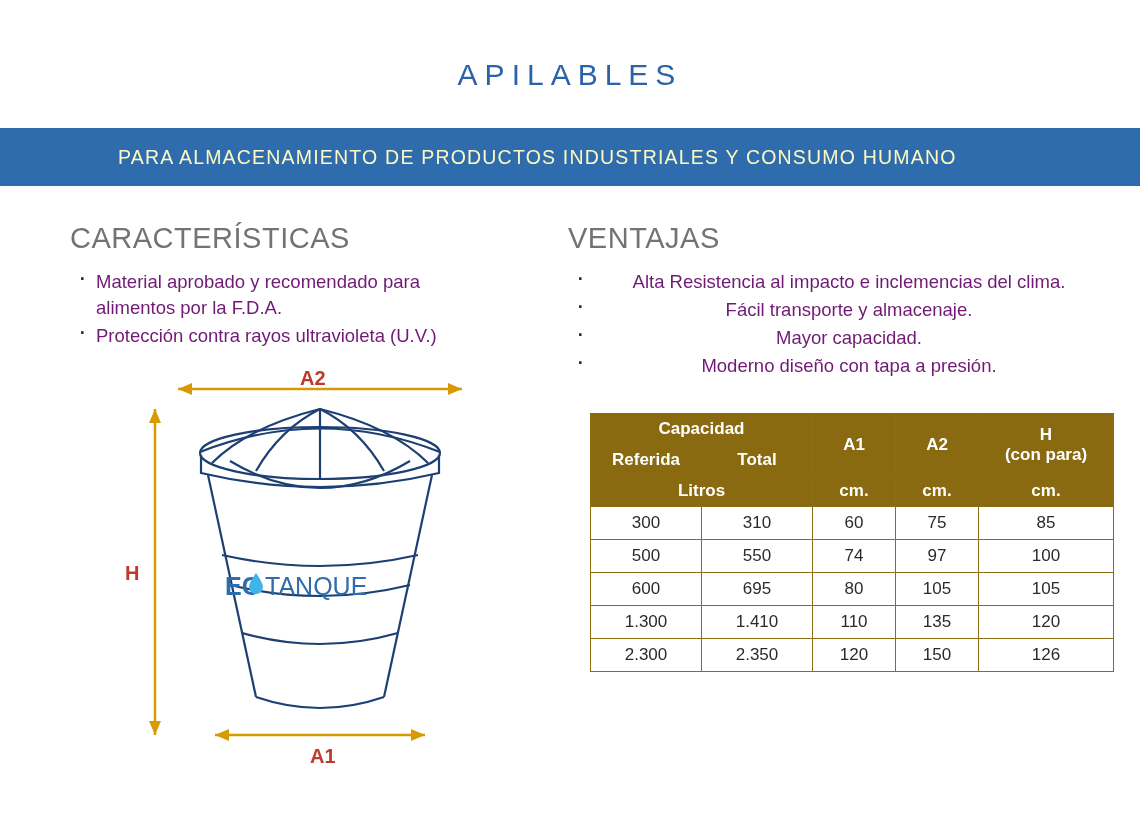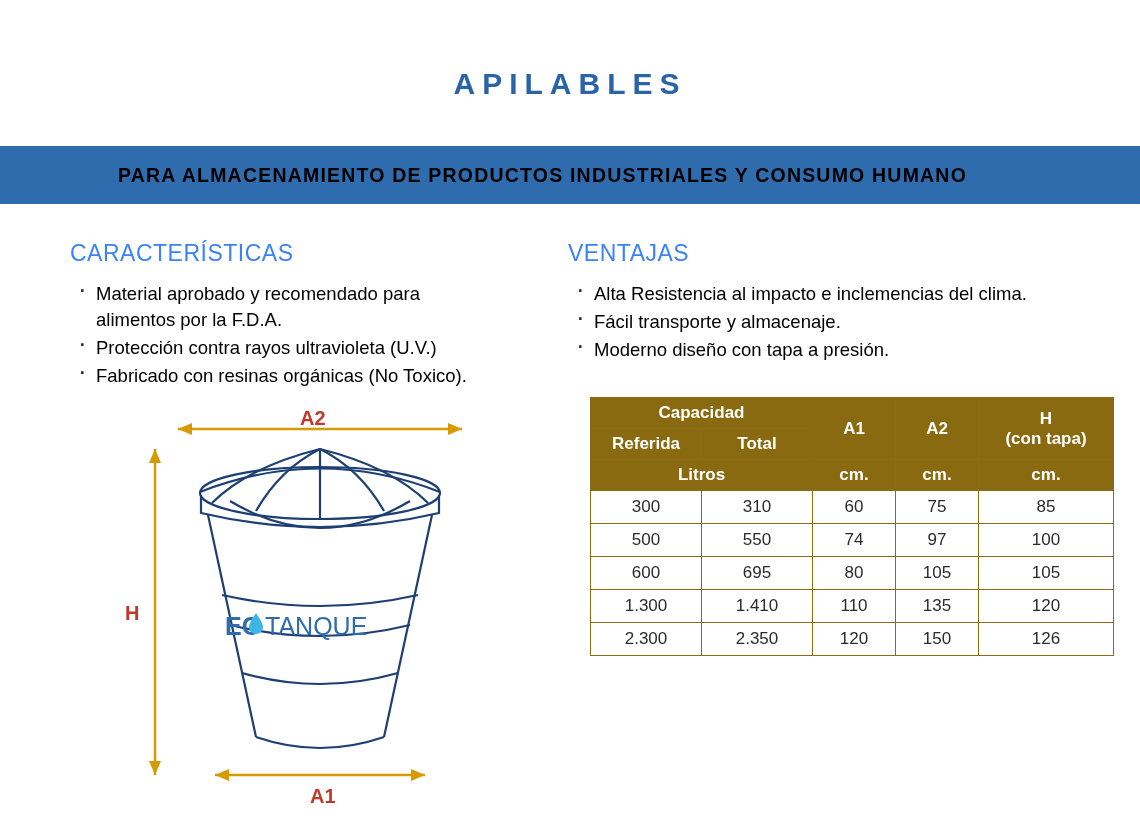--- a/index.html
+++ b/index.html
@@ -22,8 +22,8 @@
     font-size: 30px;
     letter-spacing: 7px;
     color: #2a63a6;
-    font-weight: bold;
-    margin: 17px;
+    font-weight: normal;
+    margin: 8px;
     padding: 50px 0 28px 0;
   }
   .banner {

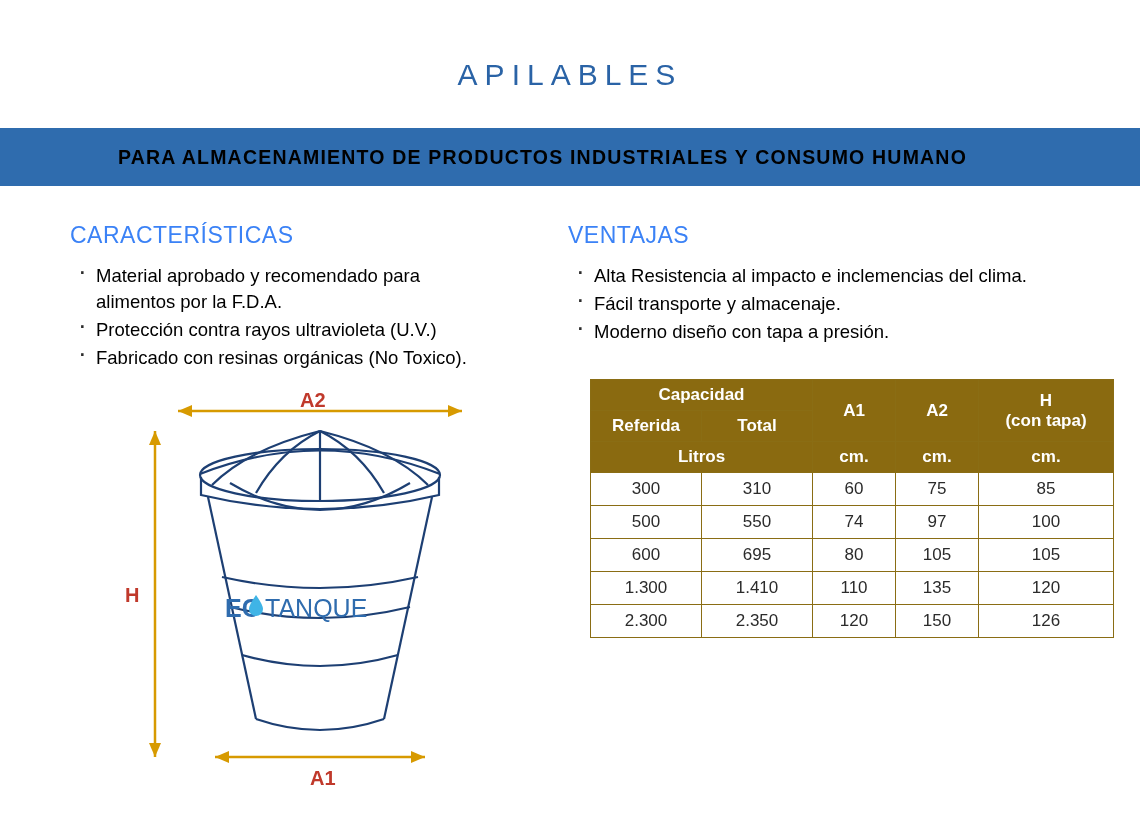--- a/index.html
+++ b/index.html
@@ -35,10 +35,10 @@
     box-sizing: border-box;
   }
   .banner-text {
-    color: #000000;
+    color: #fef9c3;
     font-size: 19.5px;
     letter-spacing: 1.2px;
-    font-weight: bold;
+    font-weight: normal;
   }
 
   

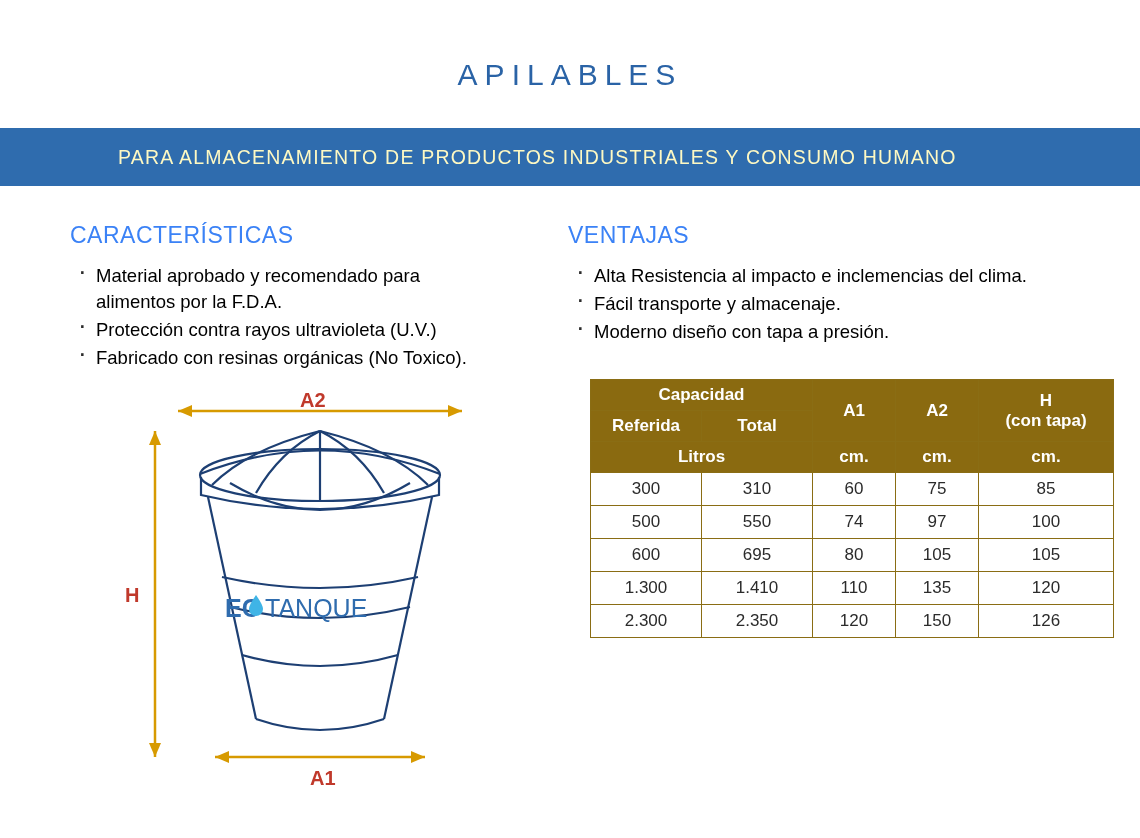--- a/index.html
+++ b/index.html
@@ -58,8 +58,8 @@
     box-sizing: border-box;
   }
   .section-title {
-    color: #3b82f6;
-    font-size: 23px;
+    color: #737373;
+    font-size: 29px;
     letter-spacing: 0.5px;
     margin: 36px 0 14px 0;
     font-weight: normal;

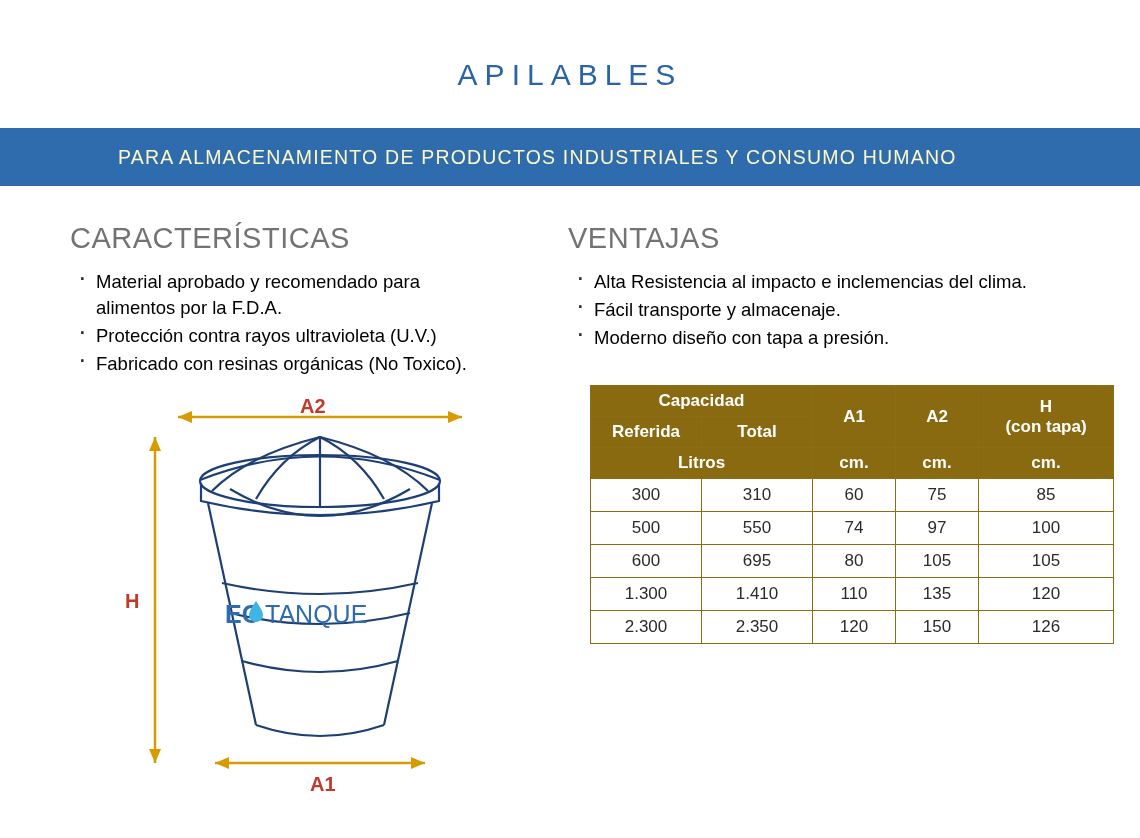--- a/index.html
+++ b/index.html
@@ -74,7 +74,7 @@
     padding-left: 26px;
     font-size: 18.5px;
     line-height: 26px;
-    color: #000000;
+    color: #701a75;
     margin-bottom: 2px;
     max-width: 470px;
   }

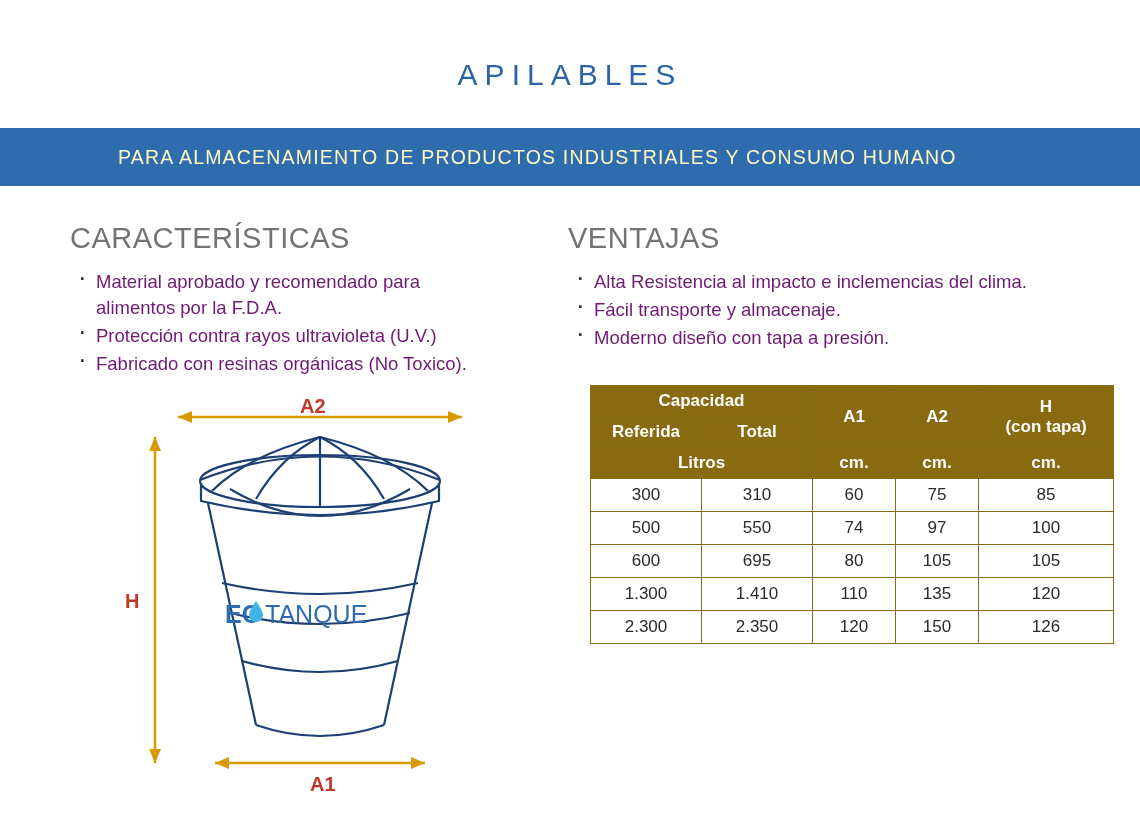--- a/index.html
+++ b/index.html
@@ -86,7 +86,7 @@
     font-size: 26px;
     color: #2b2b2b;
   }
-  .col-right ul.bullets li { max-width: 510px; }
+  .col-right ul.bullets li { max-width: 510px; text-align: center; }
 
   
   .drawing-wrap {

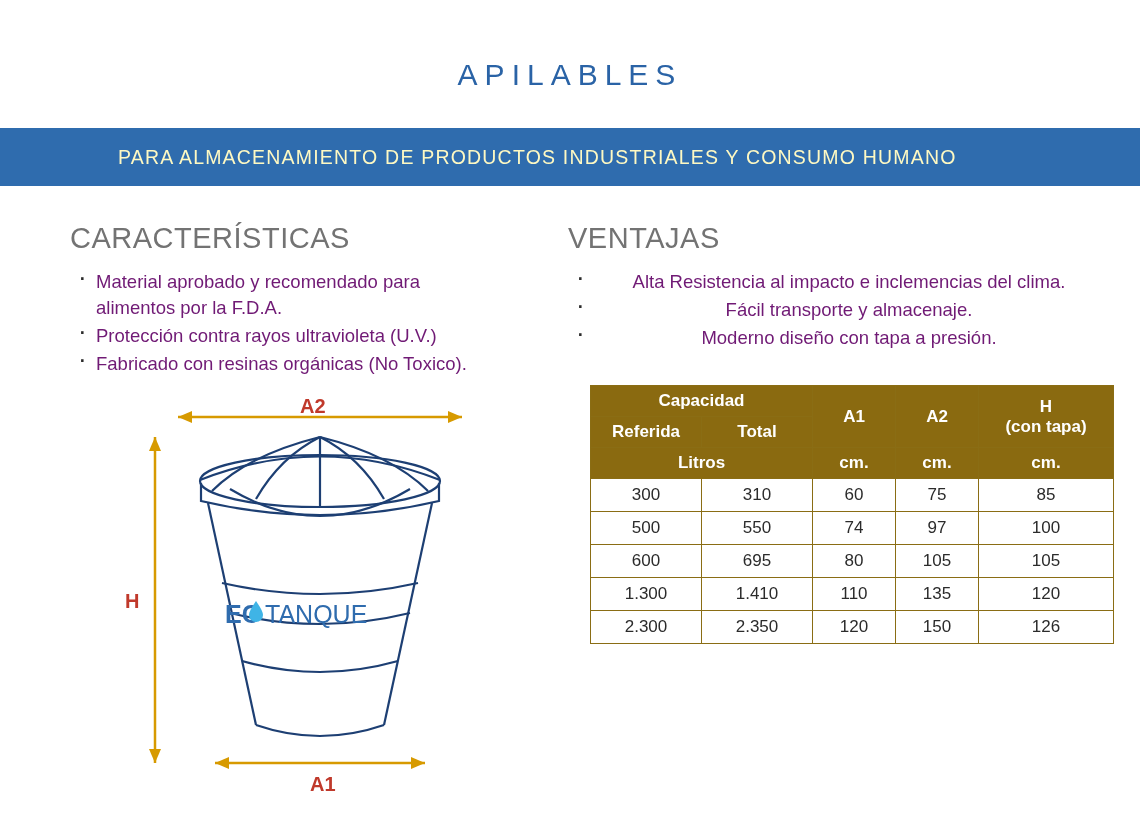--- a/index.html
+++ b/index.html
@@ -211,6 +211,7 @@
     <ul class="bullets">
       <li>Alta Resistencia al impacto e inclemencias del clima.</li>
       <li>Fácil transporte y almacenaje.</li>
+      <li>Mayor capacidad.</li>
       <li>Moderno diseño con tapa a presión.</li>
     </ul>
 

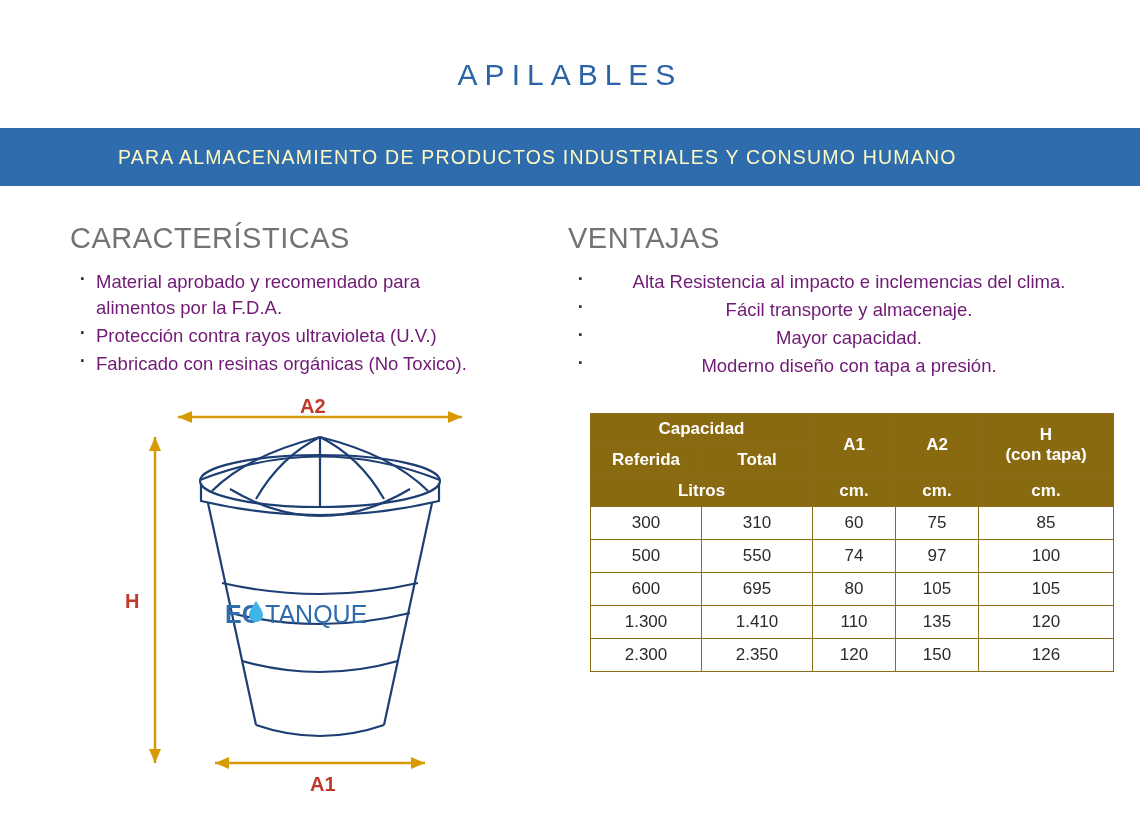--- a/index.html
+++ b/index.html
@@ -143,7 +143,6 @@
     <ul class="bullets">
       <li>Material aprobado y recomendado para alimentos por la F.D.A.</li>
       <li>Protección contra rayos ultravioleta (U.V.)</li>
-      <li>Fabricado con resinas orgánicas (No Toxico).</li>
     </ul>
 
     <div class="drawing-wrap">

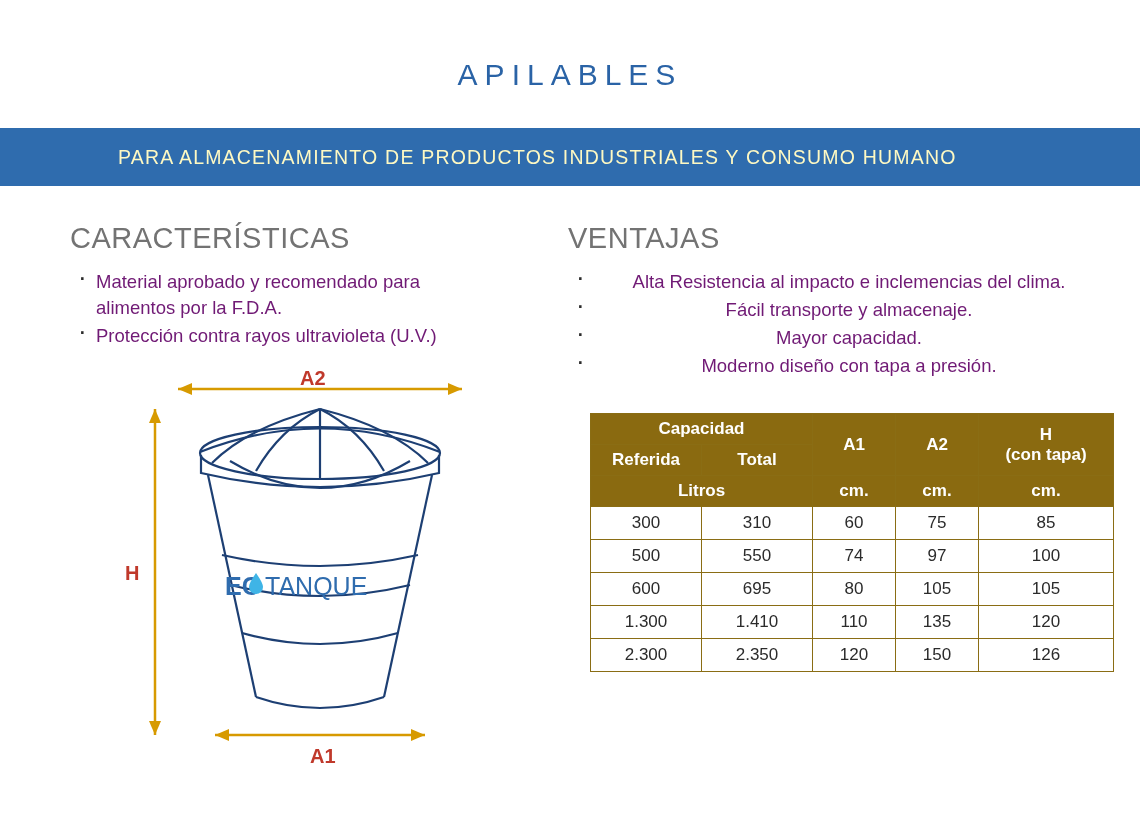--- a/index.html
+++ b/index.html
@@ -223,7 +223,7 @@
             <th class="th-a2" rowspan="2">A2</th>
             <th class="th-h" rowspan="2">
               <div>H</div>
-              <div>(con tapa)</div>
+              <div>(con para)</div>
             </th>
           </tr>
           <tr>

